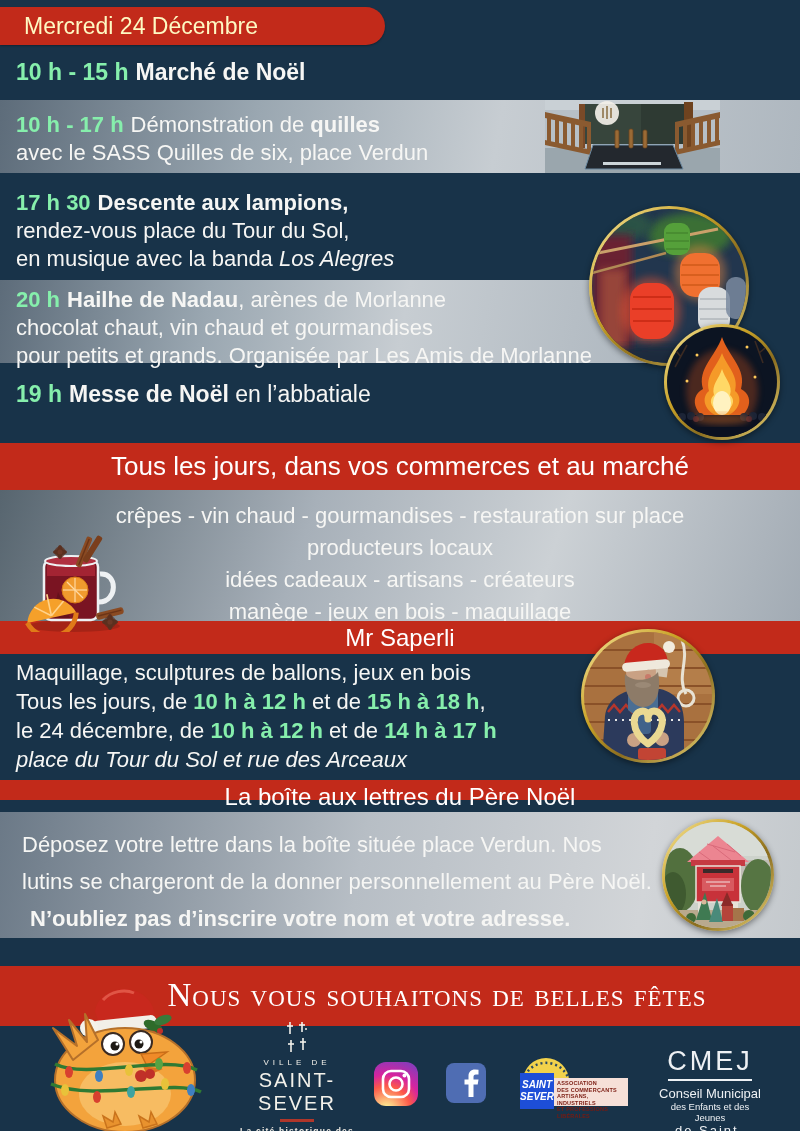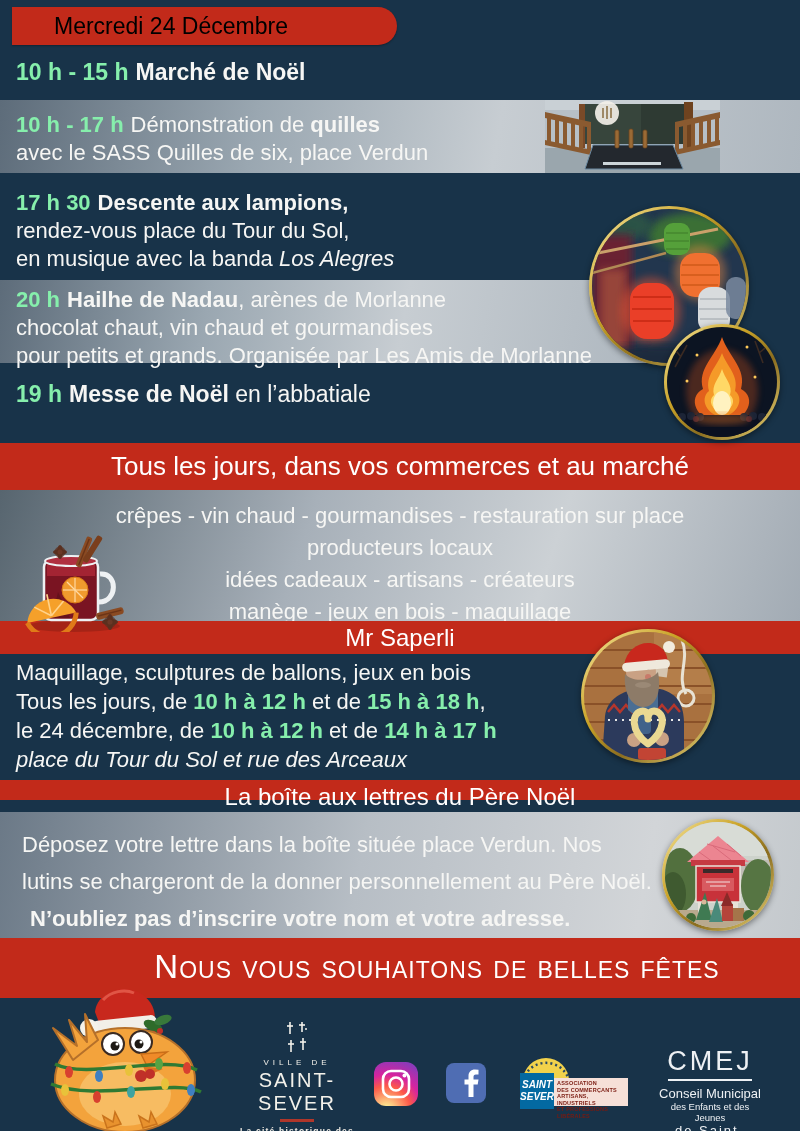--- a/index.html
+++ b/index.html
@@ -16,9 +16,9 @@
   .line{white-space:nowrap;}
   
   .date-pill{
-    position:absolute;top:7px;left:12px;width:385px;height:38px;box-sizing:border-box;
+    position:absolute;top:7px;left:0;width:385px;height:38px;box-sizing:border-box;
     background:#c22a1a;border-radius:0 19px 19px 0;
-    font-size:23px;line-height:38px;padding-left:42px;color:#000000;
+    font-size:23px;line-height:38px;padding-left:24px;color:#fef9c3;
     box-shadow:0 1px 2px rgba(0,0,0,.3);
   }
   .red-banner{

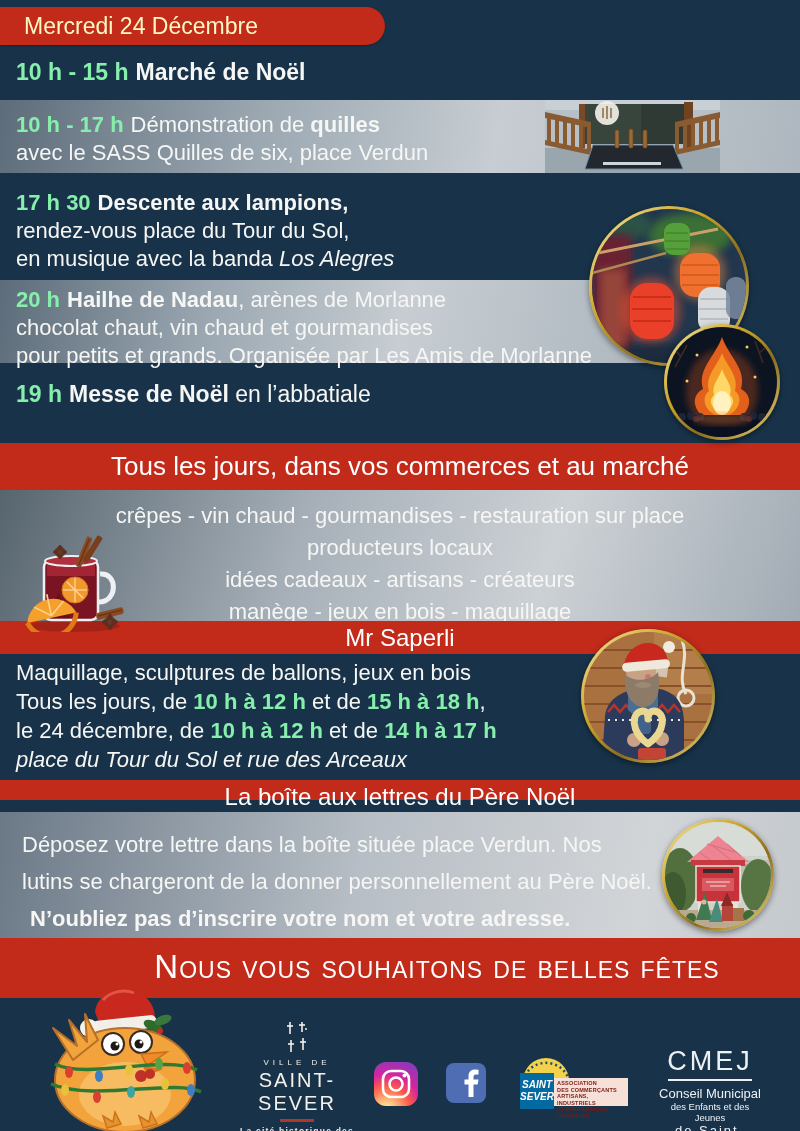--- a/index.html
+++ b/index.html
@@ -29,7 +29,7 @@
   #banner-saperli{top:621px;height:33px;font-size:24px;line-height:33px;}
   #banner-letter{top:780px;height:20px;font-size:24px;line-height:33px;}
   #banner-fetes{
-    top:938px;height:60px;font-family:Liberation Sans, sans-serif;
+    top:966px;height:60px;font-family:Liberation Serif, serif;
     font-variant:small-caps;font-size:33px;line-height:58px;letter-spacing:1px;
     padding-left:74px;
   }

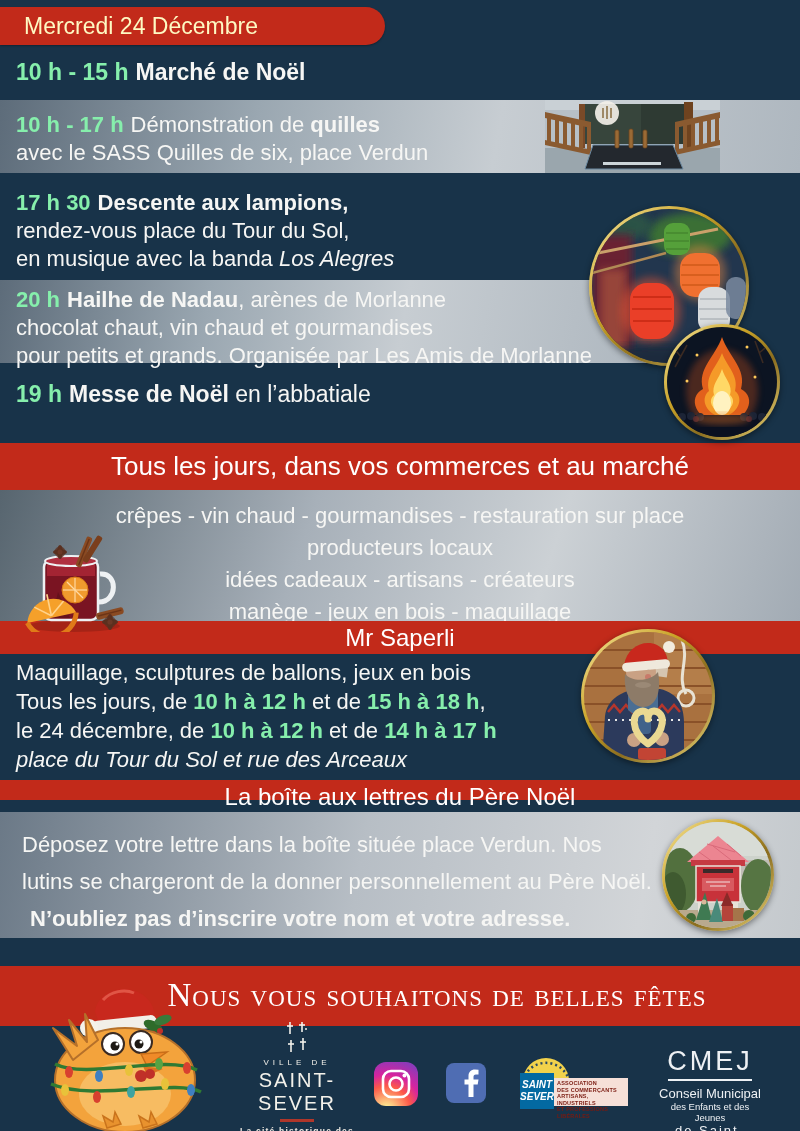--- a/index.html
+++ b/index.html
@@ -89,7 +89,7 @@
   #assoc-sun{position:absolute;left:8px;top:2px;width:46px;height:46px;border-radius:50%;background:#f2d24b;}
   #assoc-arc{position:absolute;left:2px;top:-4px;width:58px;height:30px;}
   #assoc-green{
-    position:absolute;left:5px;top:17px;width:34px;height:36px;background:#0369a1;
+    position:absolute;left:5px;top:17px;width:34px;height:36px;background:#1d4ed8;
     color:#fff;font-style:italic;font-weight:bold;font-size:10px;line-height:12px;
     text-align:center;padding-top:6px;box-sizing:border-box;letter-spacing:0;
   }

